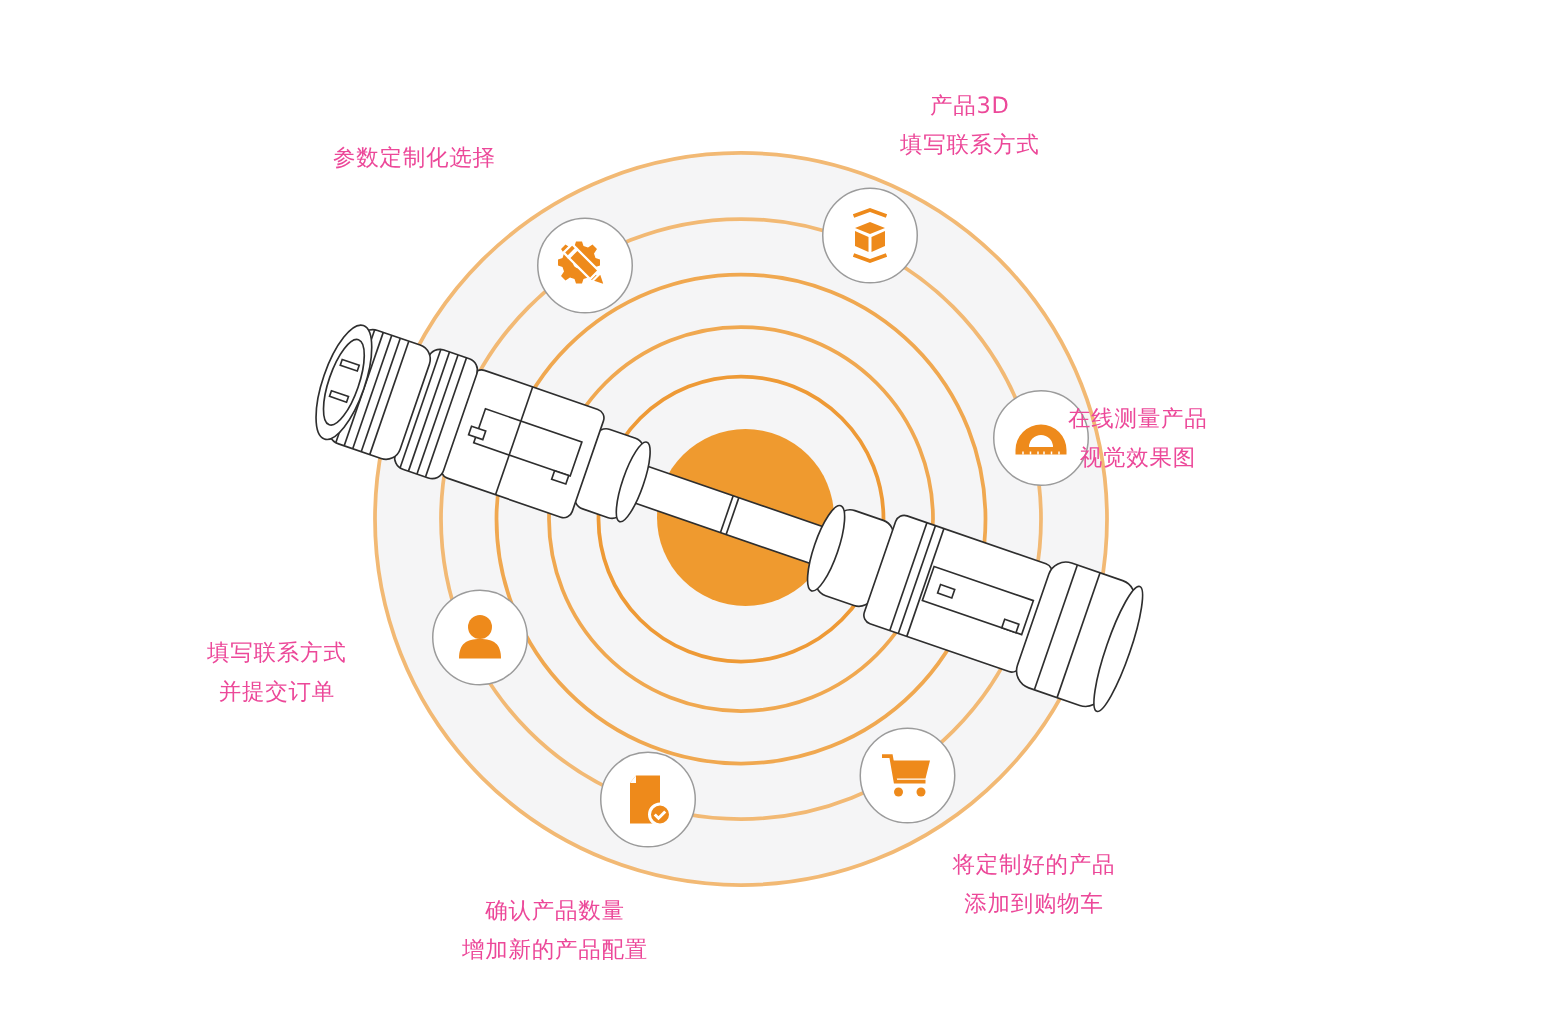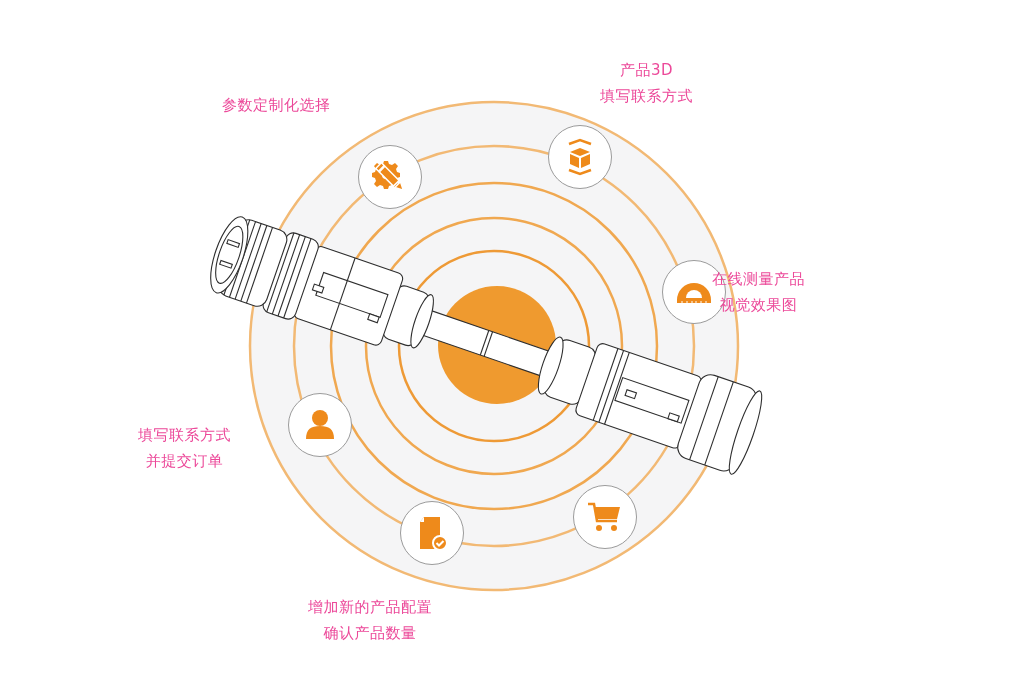--- a/index.html
+++ b/index.html
@@ -157,6 +157,7 @@
   </div>
 
   <div class="label center" style="left:635px;top:563px">
+    <span>将定制好的产品</span>
   </div>
 
   <div class="label center" style="left:308px;top:594px">

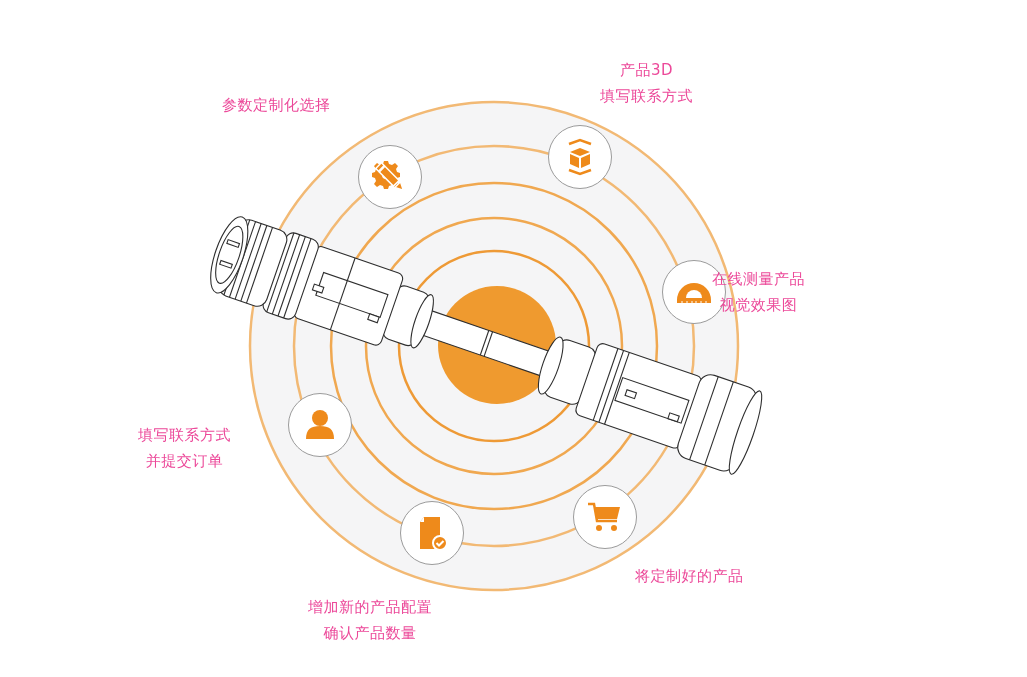--- a/index.html
+++ b/index.html
@@ -158,6 +158,7 @@
 
   <div class="label center" style="left:635px;top:563px">
     <span>将定制好的产品</span>
+    <span>添加到购物车</span>
   </div>
 
   <div class="label center" style="left:308px;top:594px">

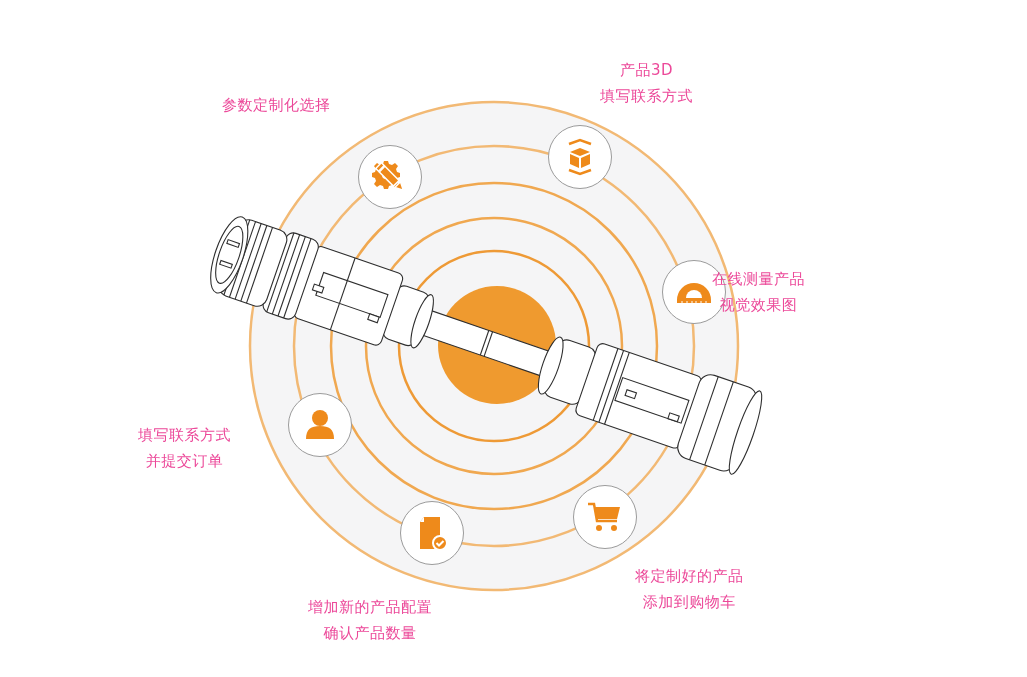--- a/index.html
+++ b/index.html
@@ -162,8 +162,8 @@
   </div>
 
   <div class="label center" style="left:308px;top:594px">
+    <span>确认产品数量</span>
     <span>增加新的产品配置</span>
-    <span>确认产品数量</span>
   </div>
 
   <div class="label center" style="left:138px;top:422px">

